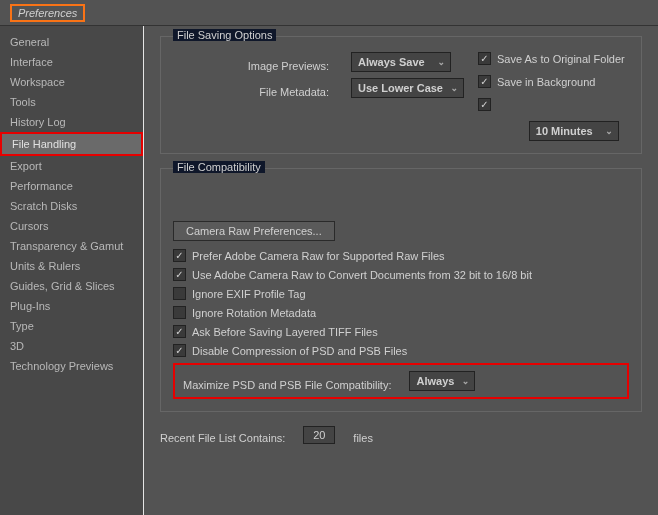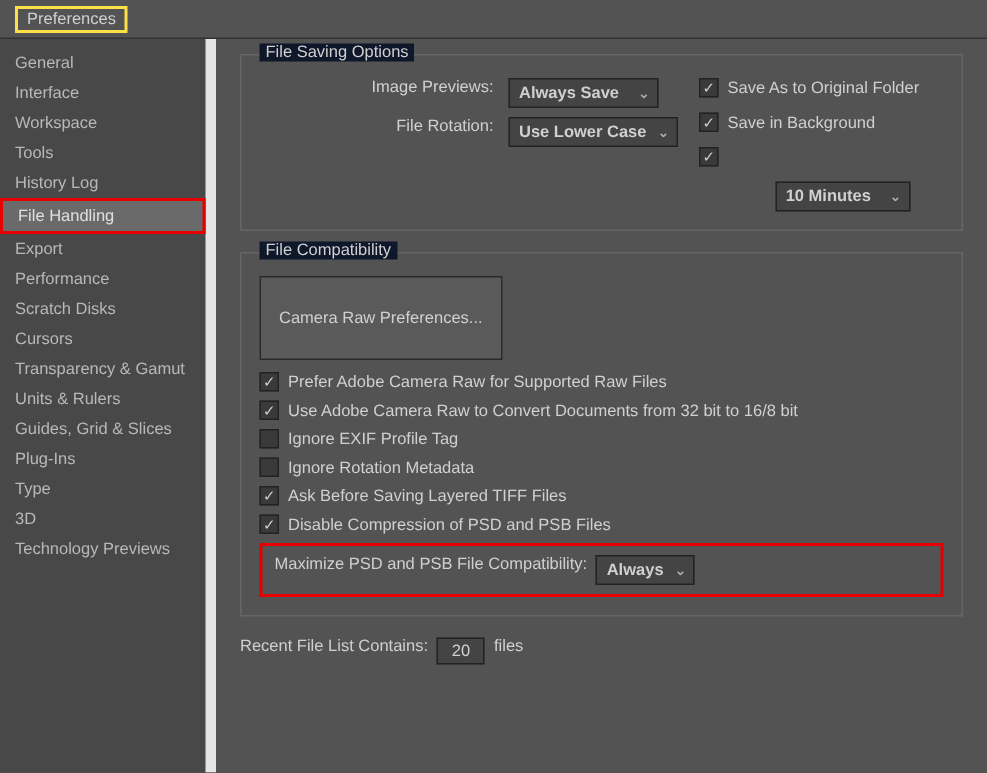--- a/index.html
+++ b/index.html
@@ -21,9 +21,10 @@
       align-items: center;
     }
     .title-text {
-      border: 2px solid #fde047;
+      border: 2px solid #f97316;
       padding: 1px 6px;
       color: #d0d0d0;
+      font-style: italic;
     }
     .main-area {
       display: flex;

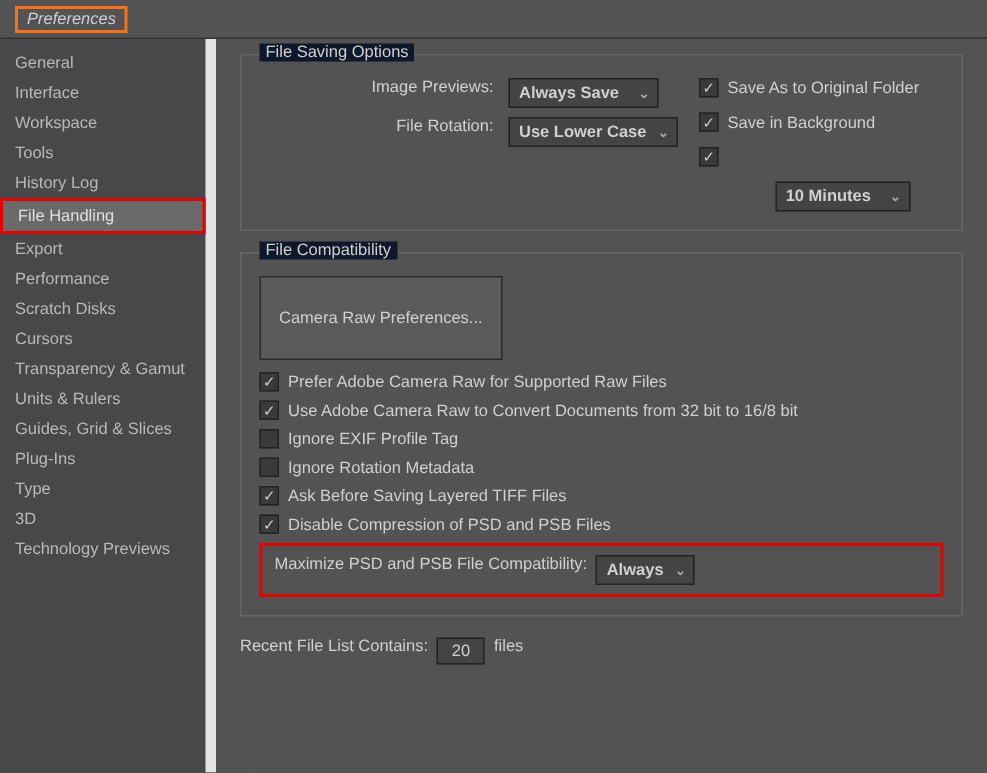--- a/index.html
+++ b/index.html
@@ -33,7 +33,7 @@
     .sidebar {
       width: 144px;
       background: #484848;
-      border-right: 7px solid #e5e5e5;
+      border-right: 1px solid #e5e5e5;
       padding-top: 6px;
     }
     .sidebar-item {

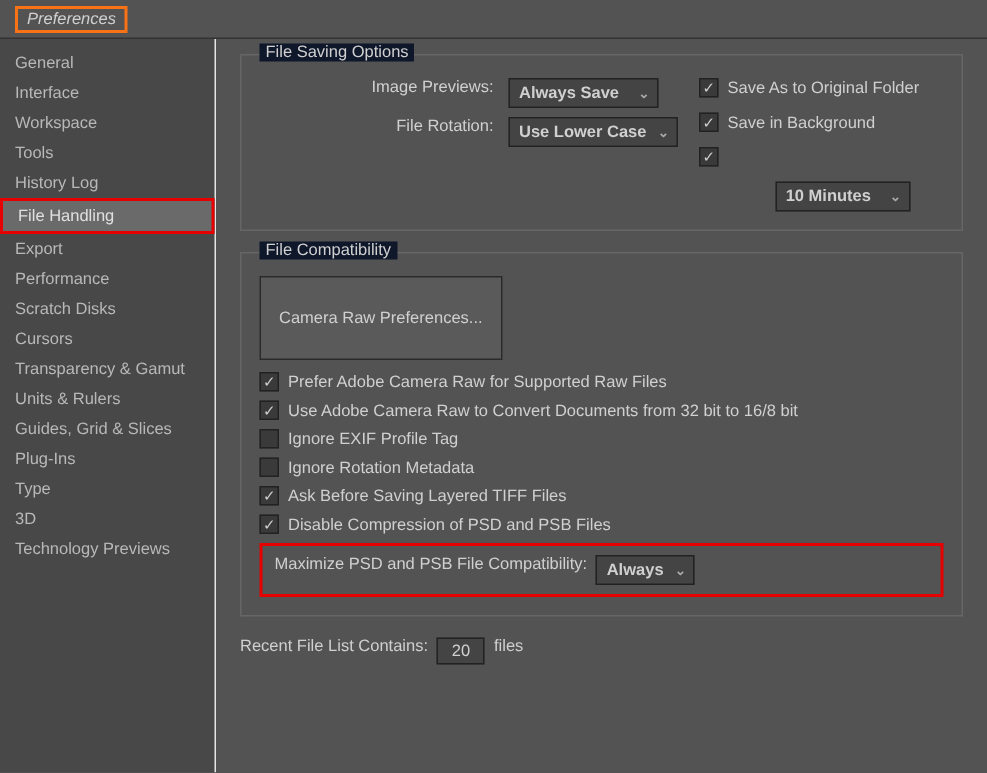--- a/index.html
+++ b/index.html
@@ -80,9 +80,9 @@
     }
     .row {
       display: flex;
-      align-items: flex-start;
+      align-items: flex-end;
       margin-bottom: 6px;
-      gap: 6px;
+      gap: 18px;
     }
     .label-right {
       width: 160px;

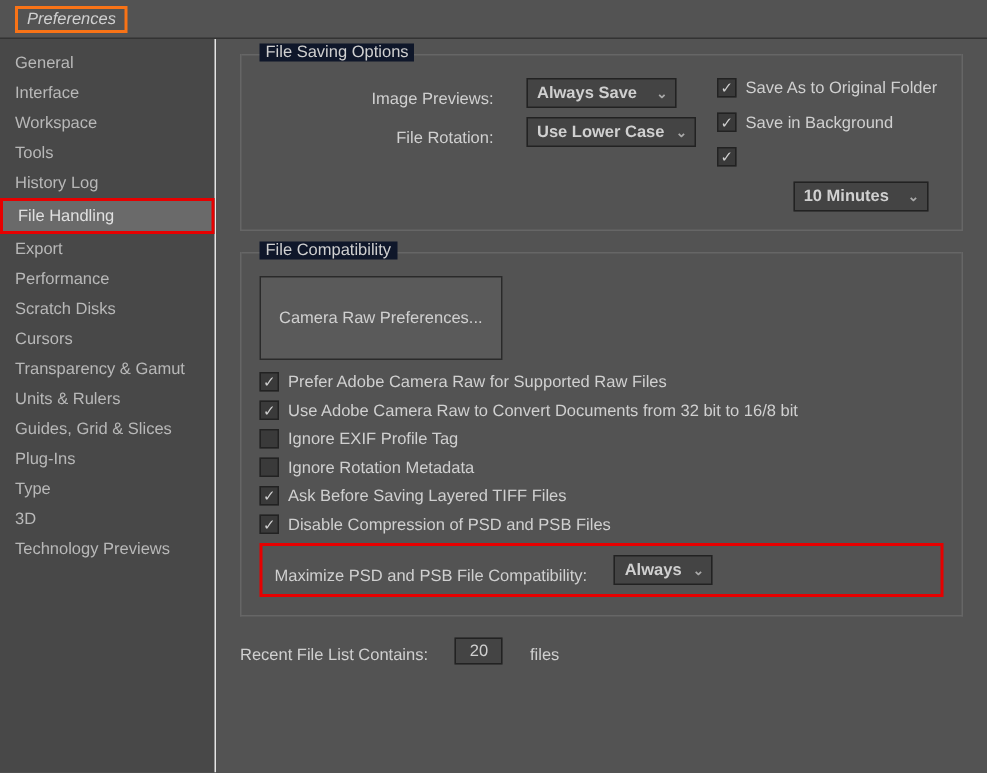--- a/index.html
+++ b/index.html
@@ -200,7 +200,7 @@
             </div>
           </div>
           <div class="row">
-            <span class="label-right">File Rotation:</span>
+            <span class="label-right">File Metadata:</span>
             <div class="select">
               <span>Use Lower Case</span>
               <span class="caret">⌄</span>

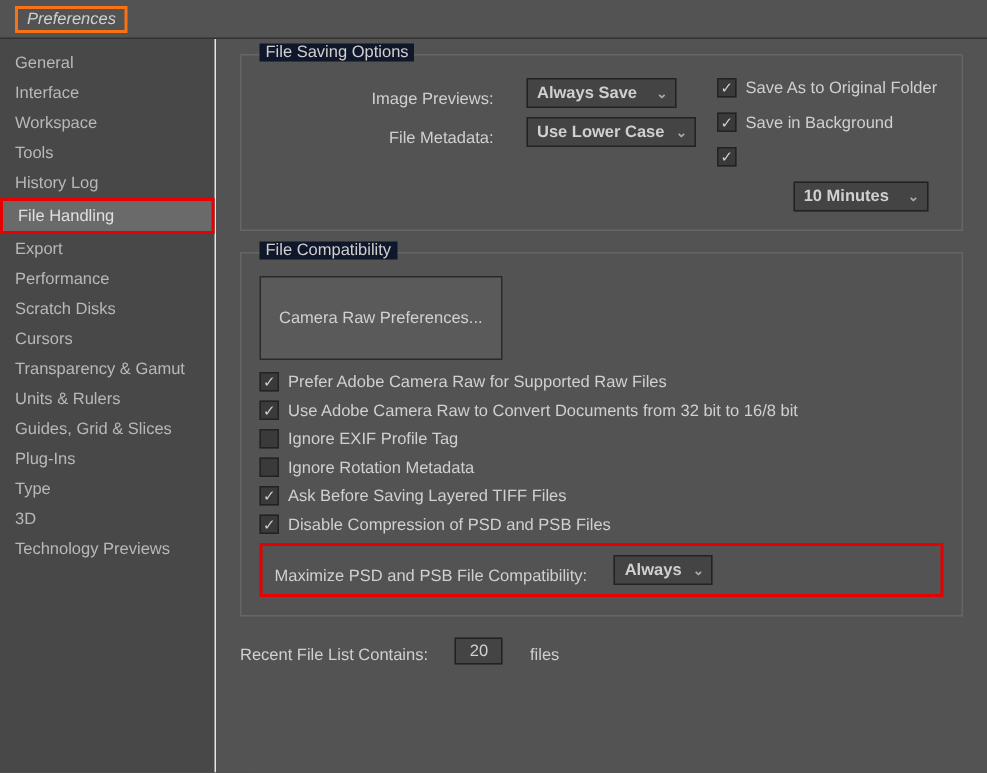--- a/index.html
+++ b/index.html
@@ -134,9 +134,10 @@
       background: #5a5a5a;
       border: 1px solid #2a2a2a;
       color: #d0d0d0;
-      padding: 21px 12px;
-      font-size: 11px;
-      cursor: pointer;
+      padding: 3px 12px;
+      font-size: 11px;
+      cursor: pointer;
+      margin-top: 37px;
     }
     .input-num {
       background: #444;

